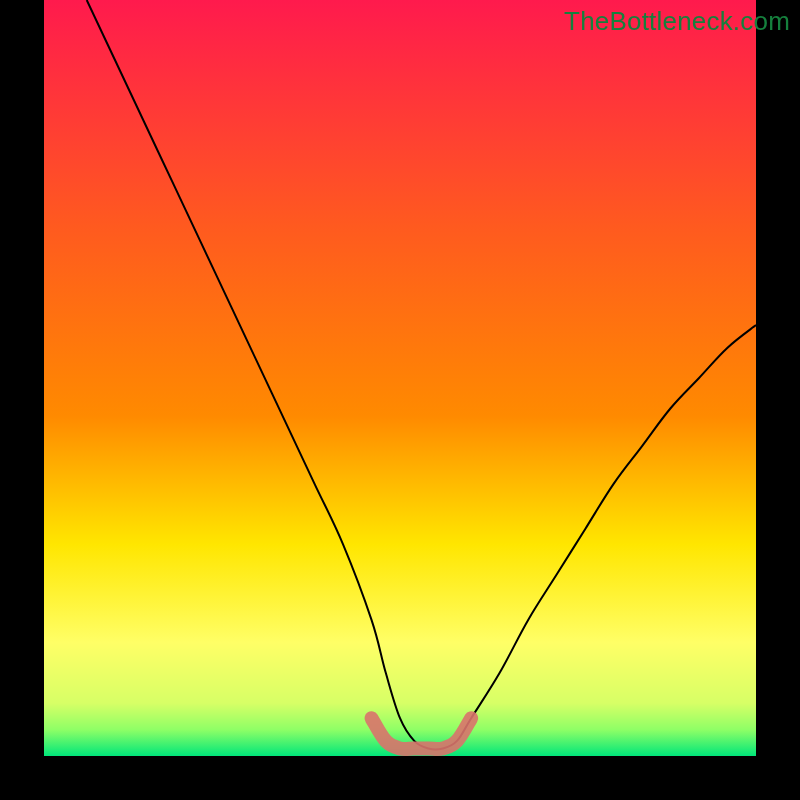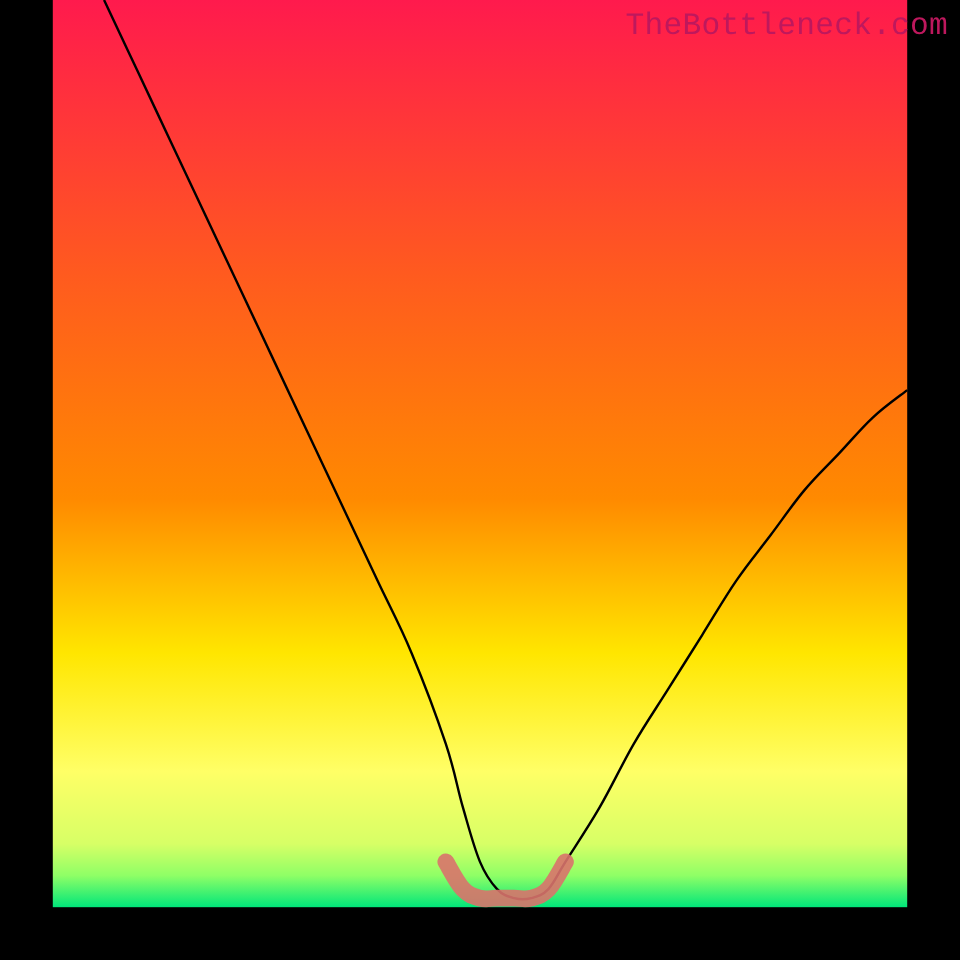--- a/index.html
+++ b/index.html
@@ -20,12 +20,11 @@
     position: absolute;
     top: 6px;
     right: 10px;
-    color: #be185d;
+    color: #15803d;
     font-size: 26px;
     font-weight: 500;
     letter-spacing: 0.2px;
     z-index: 10;
-    font-family: Liberation Mono, monospace;
   }
   svg { display: block; }
 </style>

